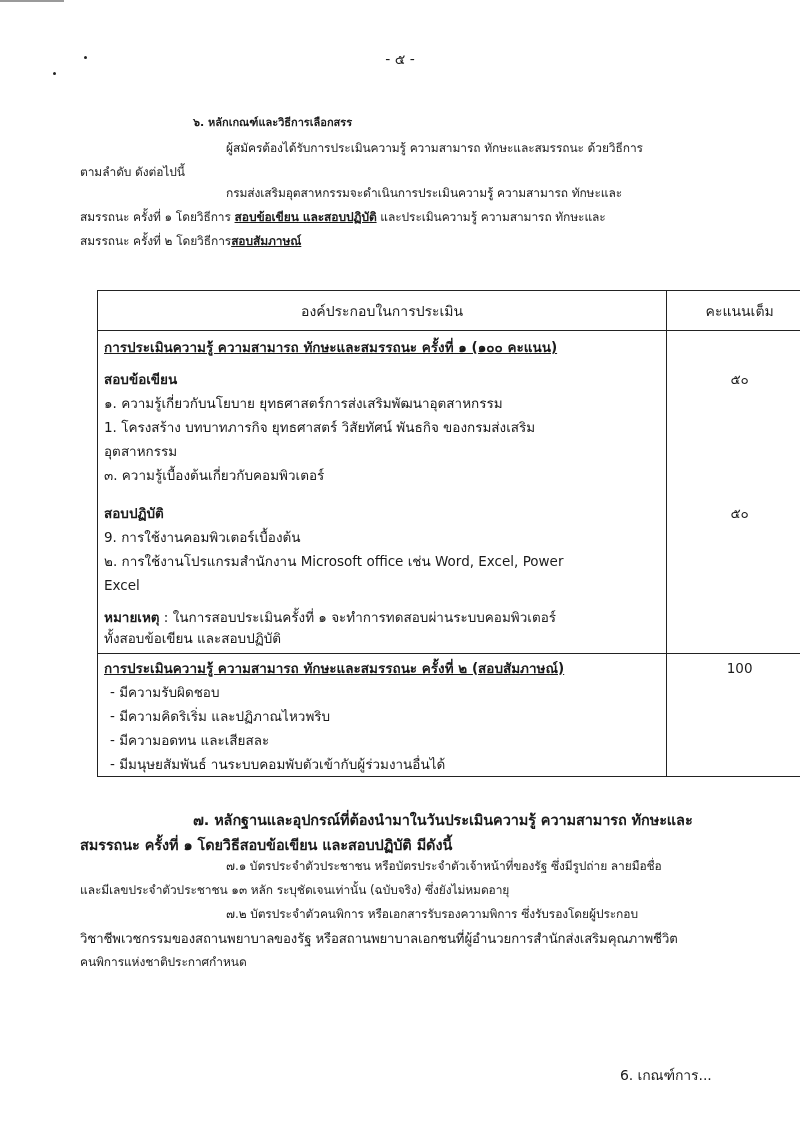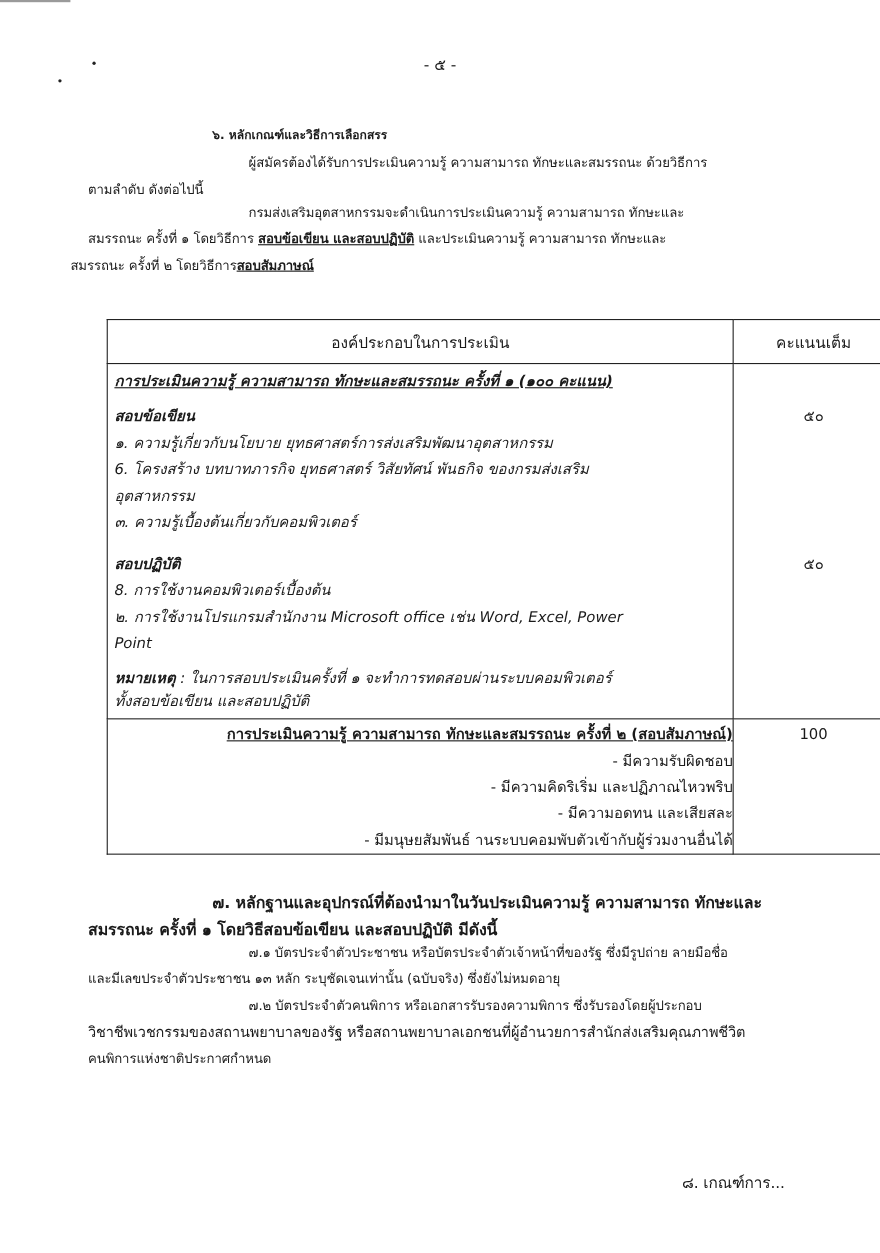--- a/index.html
+++ b/index.html
@@ -56,7 +56,7 @@
 <div class="abs line" style="left:80px;top:207px;">
   <span>สมรรถนะ ครั้งที่ ๑ โดยวิธีการ </span><span class="u">สอบข้อเขียน และสอบปฏิบัติ</span><span> และประเมินความรู้ ความสามารถ ทักษะและ</span>
 </div>
-<div class="abs line" style="left:64px;top:231px;">
+<div class="abs line" style="left:80px;top:231px;">
   <span>สมรรถนะ ครั้งที่ ๒ โดยวิธีการ</span><span class="u">สอบสัมภาษณ์</span>
 </div>
 

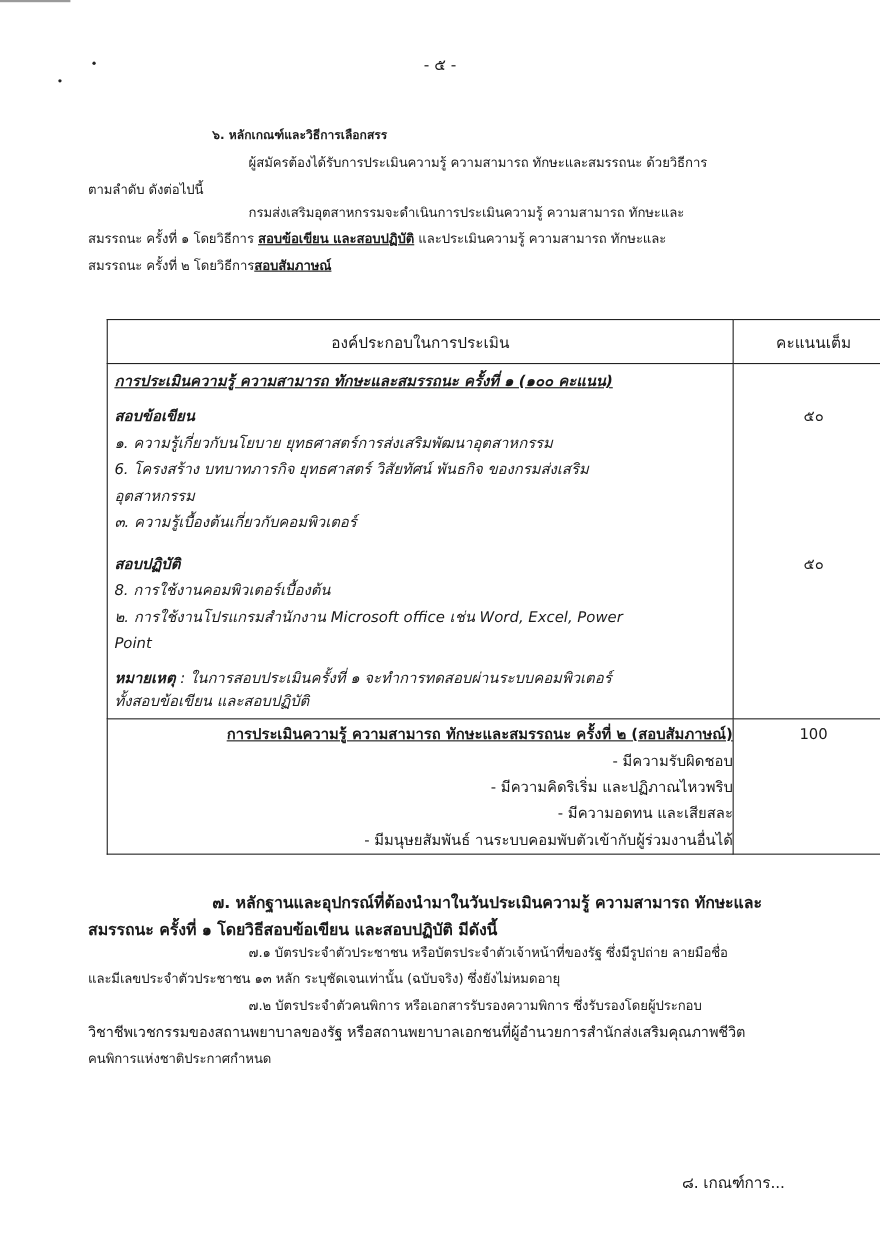--- a/index.html
+++ b/index.html
@@ -69,7 +69,7 @@
   </thead>
   <tbody>
     <tr>
-      <td style="padding-top:4px;padding-bottom:4px;font-style:italic;">
+      <td style="padding-top:4px;padding-bottom:4px;">
         <span class="cell-line u">การประเมินความรู้ ความสามารถ ทักษะและสมรรถนะ ครั้งที่ ๑ (๑๐๐ คะแนน)</span>
         <span class="gap-s"></span>
         <span class="cell-line b">สอบข้อเขียน</span>

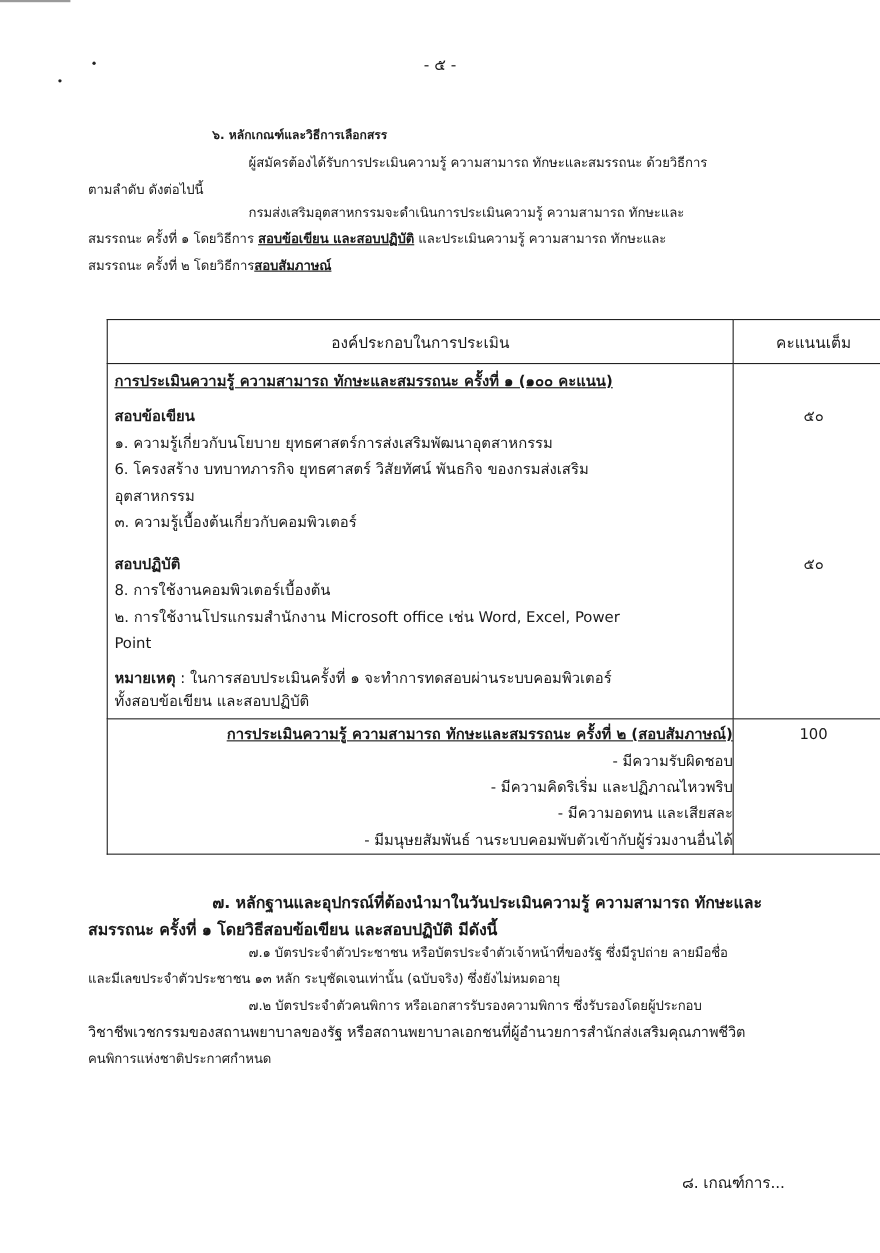--- a/index.html
+++ b/index.html
@@ -74,7 +74,7 @@
         <span class="gap-s"></span>
         <span class="cell-line b">สอบข้อเขียน</span>
         <span class="cell-line">๑. ความรู้เกี่ยวกับนโยบาย ยุทธศาสตร์การส่งเสริมพัฒนาอุตสาหกรรม</span>
-        <span class="cell-line">6. โครงสร้าง บทบาทภารกิจ ยุทธศาสตร์ วิสัยทัศน์ พันธกิจ ของกรมส่งเสริม</span>
+        <span class="cell-line">1. โครงสร้าง บทบาทภารกิจ ยุทธศาสตร์ วิสัยทัศน์ พันธกิจ ของกรมส่งเสริม</span>
         <span class="cell-line">อุตสาหกรรม</span>
         <span class="cell-line">๓. ความรู้เบื้องต้นเกี่ยวกับคอมพิวเตอร์</span>
         <span class="gap"></span>

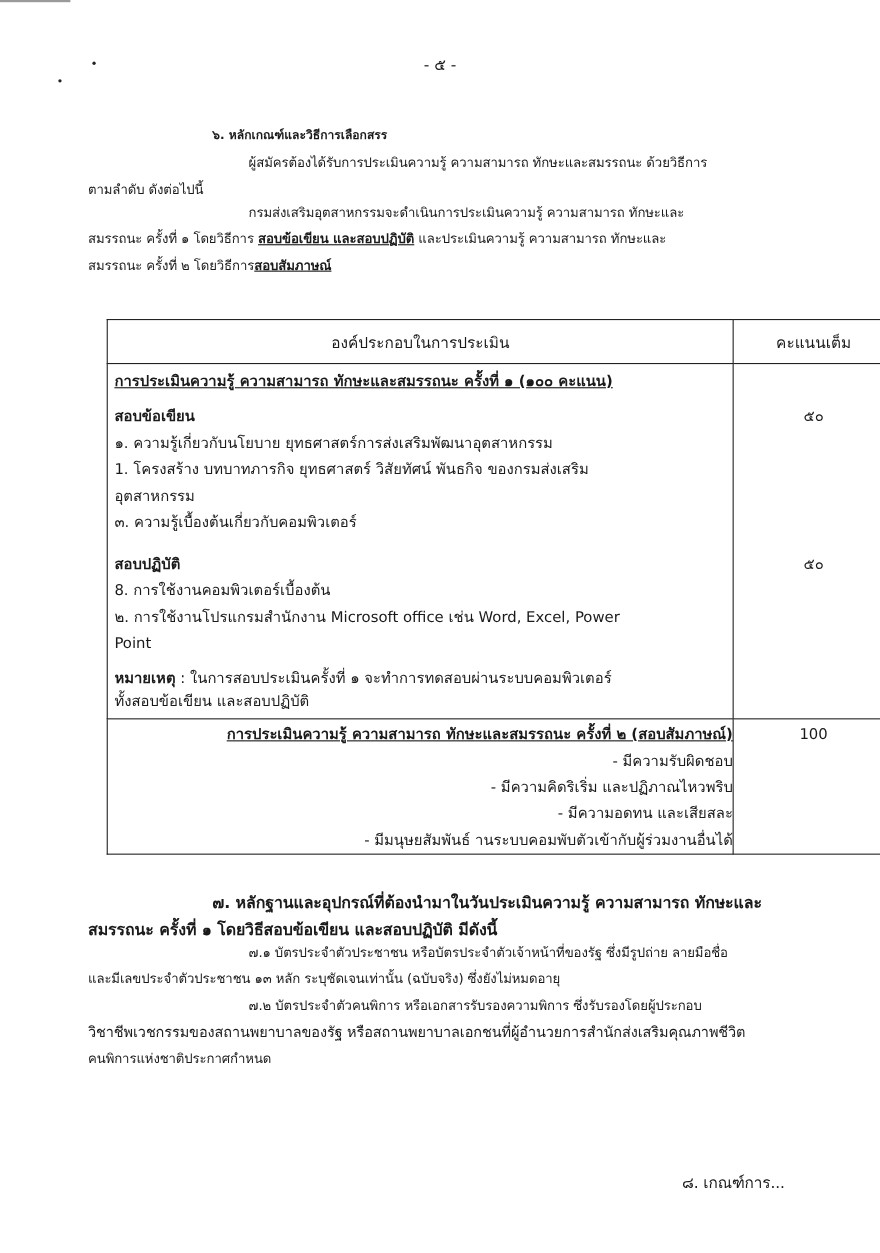--- a/index.html
+++ b/index.html
@@ -79,7 +79,7 @@
         <span class="cell-line">๓. ความรู้เบื้องต้นเกี่ยวกับคอมพิวเตอร์</span>
         <span class="gap"></span>
         <span class="cell-line b">สอบปฏิบัติ</span>
-        <span class="cell-line">8. การใช้งานคอมพิวเตอร์เบื้องต้น</span>
+        <span class="cell-line">9. การใช้งานคอมพิวเตอร์เบื้องต้น</span>
         <span class="cell-line">๒. การใช้งานโปรแกรมสำนักงาน Microsoft office เช่น Word, Excel, Power</span>
         <span class="cell-line">Point</span>
         <span class="gap-s"></span>

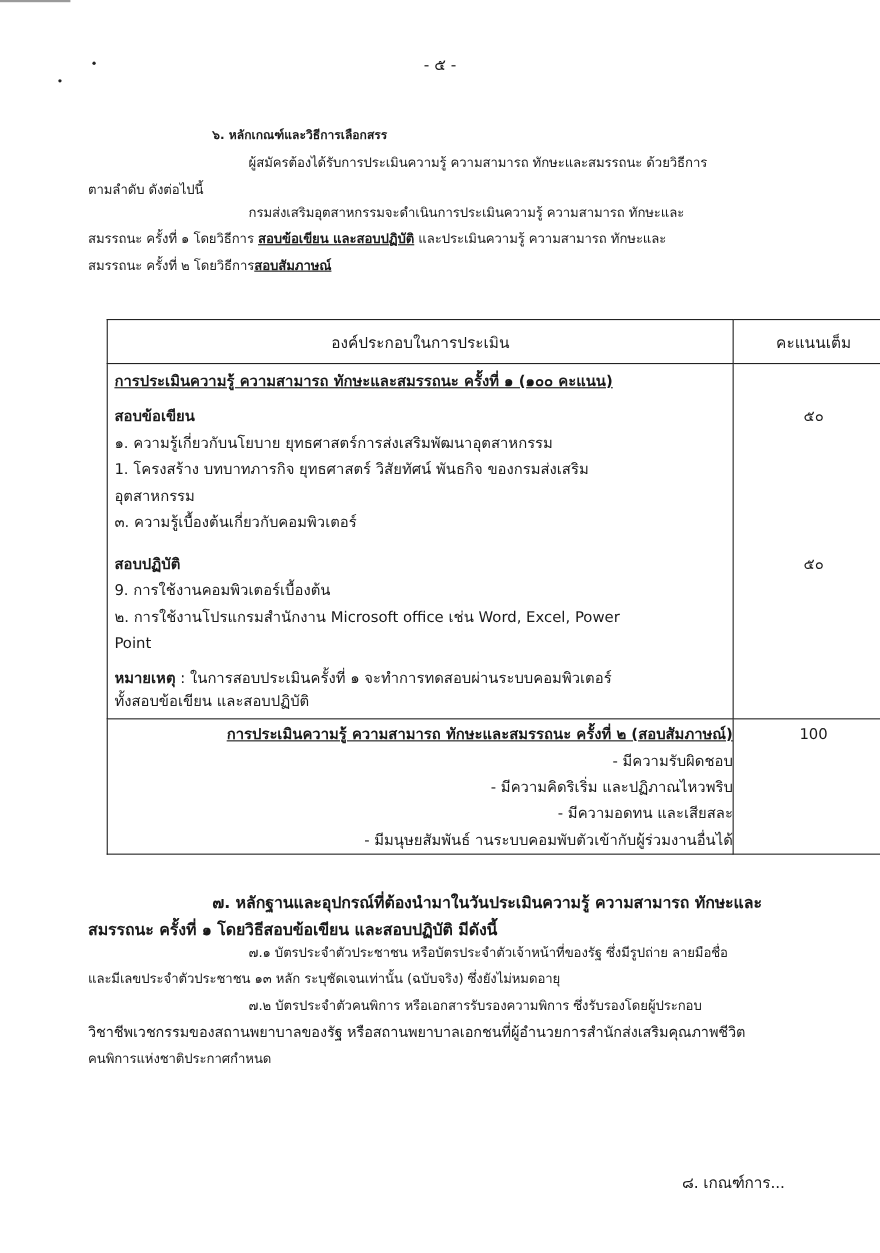--- a/index.html
+++ b/index.html
@@ -81,7 +81,7 @@
         <span class="cell-line b">สอบปฏิบัติ</span>
         <span class="cell-line">9. การใช้งานคอมพิวเตอร์เบื้องต้น</span>
         <span class="cell-line">๒. การใช้งานโปรแกรมสำนักงาน Microsoft office เช่น Word, Excel, Power</span>
-        <span class="cell-line">Point</span>
+        <span class="cell-line">Excel</span>
         <span class="gap-s"></span>
         <span class="cell-line"><span class="b">หมายเหตุ</span><span> : ในการสอบประเมินครั้งที่ ๑ จะทำการทดสอบผ่านระบบคอมพิวเตอร์</span></span>
         <span class="cell-line" style="height:20px;line-height:18px;">ทั้งสอบข้อเขียน และสอบปฏิบัติ</span>

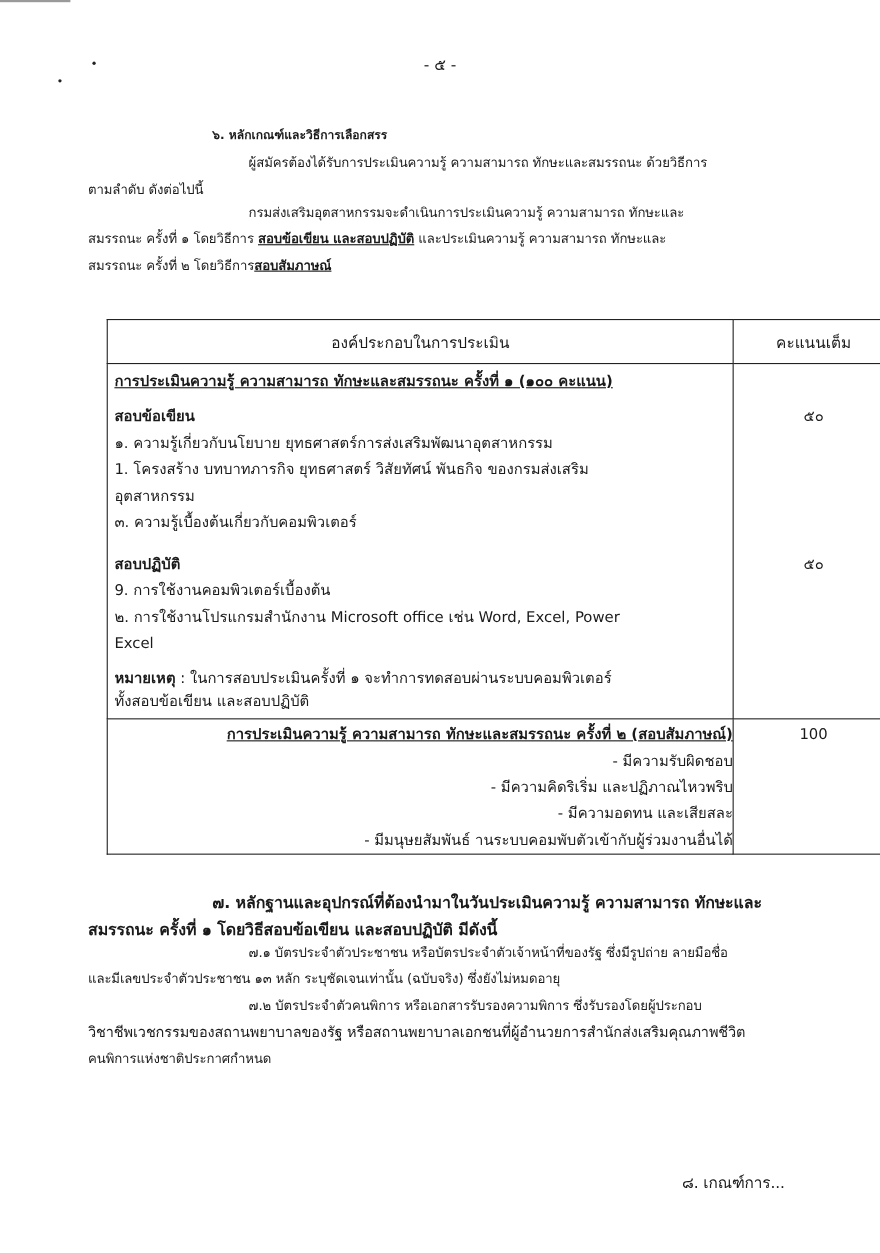--- a/index.html
+++ b/index.html
@@ -99,7 +99,7 @@
       </td>
     </tr>
     <tr>
-      <td style="padding-top:2px;padding-bottom:0;text-align:right;">
+      <td style="padding-top:2px;padding-bottom:0;">
         <span class="cell-line u">การประเมินความรู้ ความสามารถ ทักษะและสมรรถนะ ครั้งที่ ๒ (สอบสัมภาษณ์)</span>
         <span class="cell-line ind">- มีความรับผิดชอบ</span>
         <span class="cell-line ind">- มีความคิดริเริ่ม และปฏิภาณไหวพริบ</span>

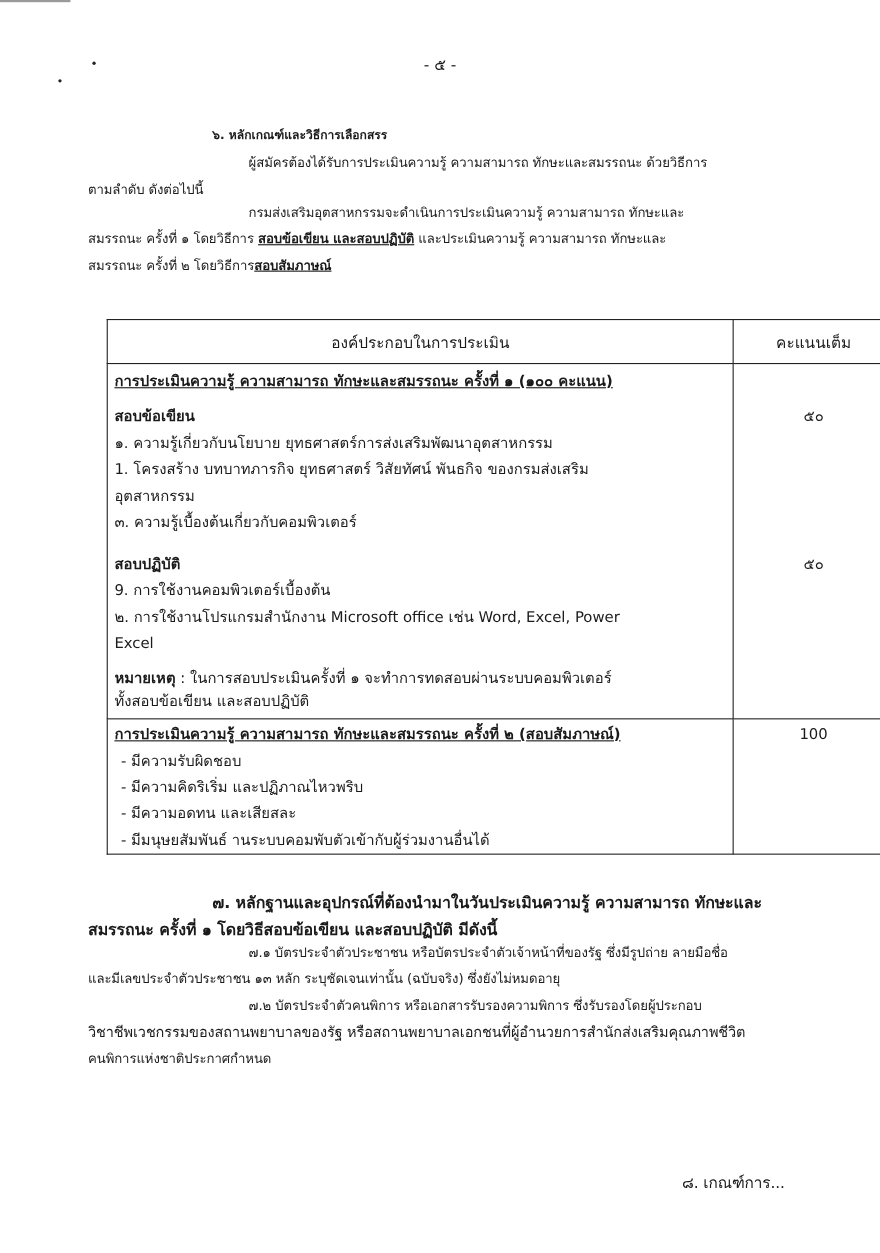--- a/index.html
+++ b/index.html
@@ -121,6 +121,6 @@
 <div class="abs line" style="left:80px;top:928px;font-size:13.2px;">วิชาชีพเวชกรรมของสถานพยาบาลของรัฐ หรือสถานพยาบาลเอกชนที่ผู้อำนวยการสำนักส่งเสริมคุณภาพชีวิต</div>
 <div class="abs line" style="left:80px;top:952px;">คนพิการแห่งชาติประกาศกำหนด</div>
 
-<div class="abs line" style="left:620px;top:1064px;font-size:14px;">๘. เกณฑ์การ...</div>
+<div class="abs line" style="left:620px;top:1064px;font-size:14px;">6. เกณฑ์การ...</div>
 
 </body></html>

